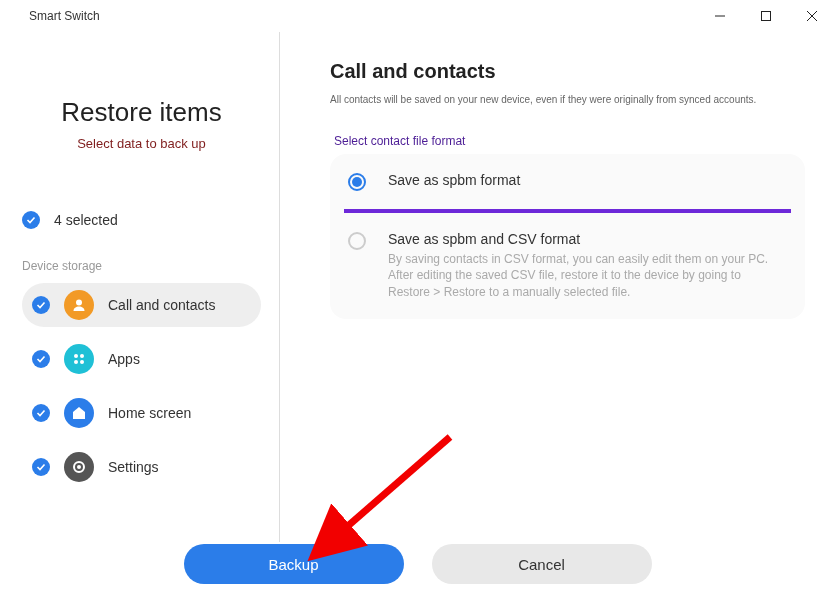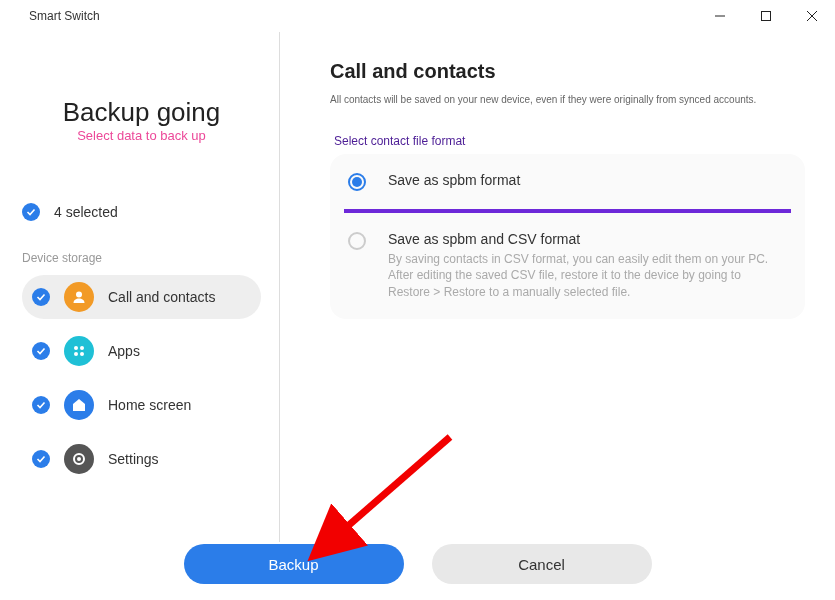--- a/index.html
+++ b/index.html
@@ -76,7 +76,7 @@
 
   <div class="sidebar">
     <div class="sidebar-inner">
-      <div class="page-title">Backup going</div>
+      <div class="page-title">Restore items</div>
       <div class="page-subtitle">Select data to back up</div>
 
       <div class="sel-row">

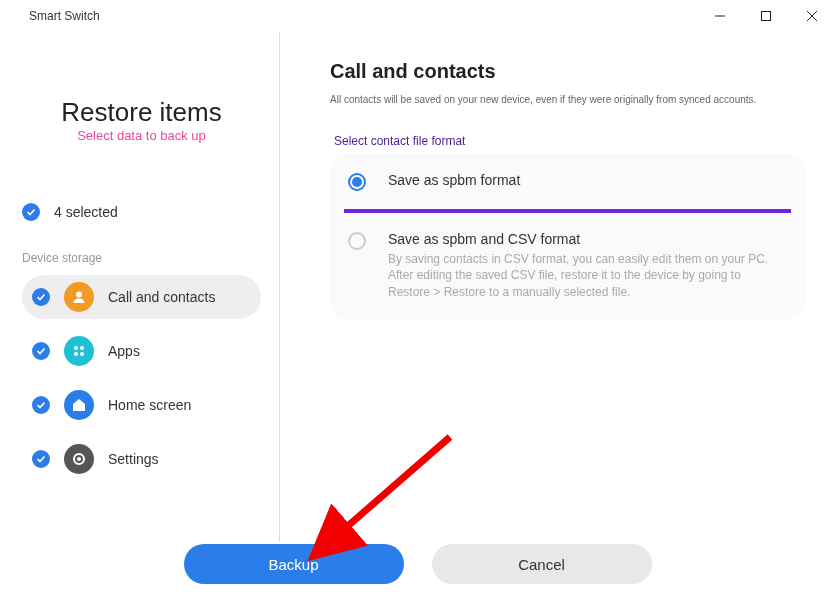--- a/index.html
+++ b/index.html
@@ -14,7 +14,7 @@
   .sidebar { width: 280px; padding: 0 18px 0 22px; position:relative; border-right: 1px solid #ddd; }
   .sidebar-inner { height: 100%; overflow: hidden; }
   .page-title { font-size: 26px; color:#222; text-align:center; margin-top: 65px; }
-  .page-subtitle { font-size: 13px; color:#ec4899; text-align:center; margin-top: 0; }
+  .page-subtitle { font-size: 13px; color:#7f1d1d; text-align:center; margin-top: 8px; }
   .sel-row { display:flex; align-items:center; margin-top: 60px; }
   .check-circle { width:18px; height:18px; border-radius:50%; background:#2b7de9; display:flex; align-items:center; justify-content:center; margin-right: 14px; flex-shrink:0;}
   .check-circle svg { display:block; }

